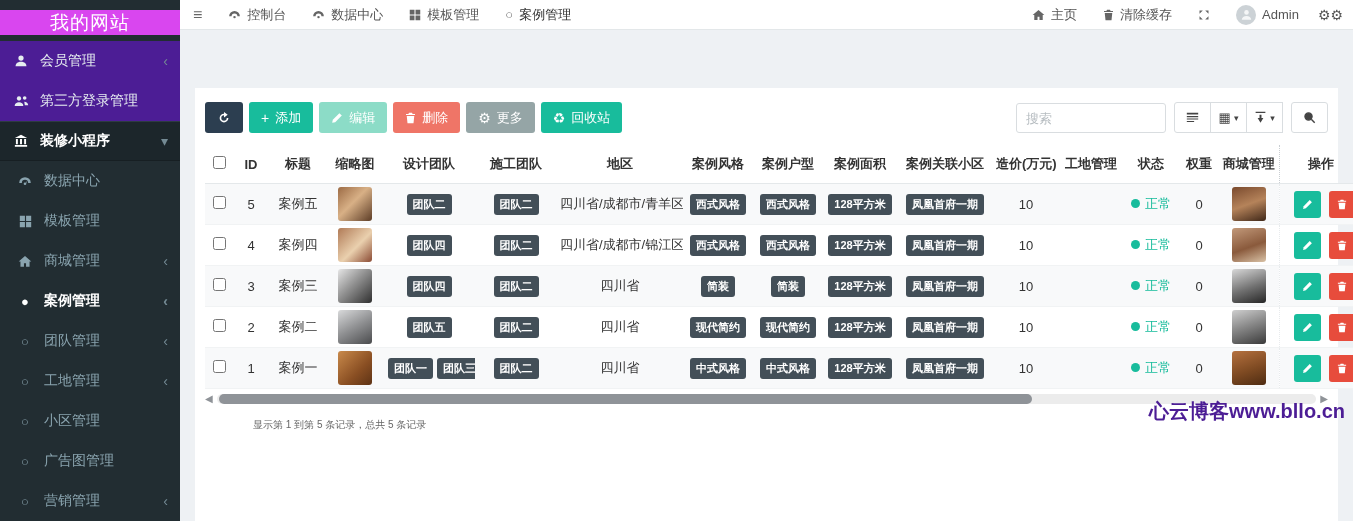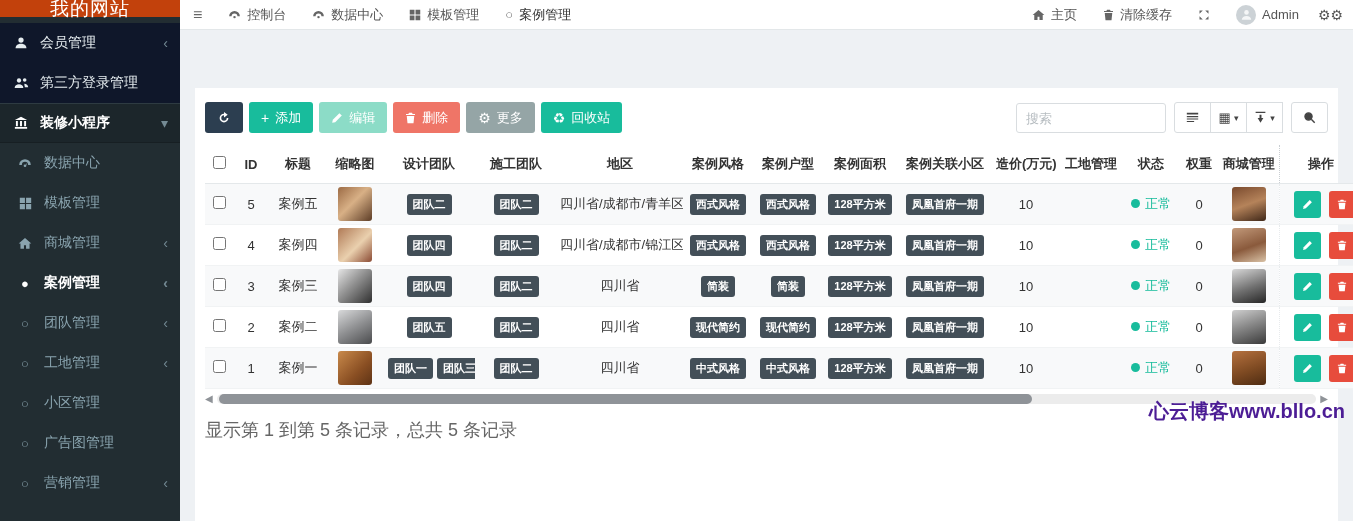--- a/index.html
+++ b/index.html
@@ -9,7 +9,7 @@
 
   
   .sidebar { position:absolute; left:0; top:0; width:180px; height:521px; background:#222d32; z-index:5; }
-  .brand { height:17px; background:#c2410c; color:#fff; font-size:19px; display:flex; align-items:center; justify-content:center; letter-spacing:1px; }
+  .brand { height:25px; background:#d946ef; color:#fff; font-size:19px; display:flex; align-items:center; justify-content:center; letter-spacing:1px;margin-top:10px; }
   .side-nav { padding-top:6px; }
   .side-item { height:40px; display:flex; align-items:center; gap:10px; padding:0 12px; color:#e6edf0; font-size:14px; cursor:pointer; }
   .side-top { background:#0f172a; }

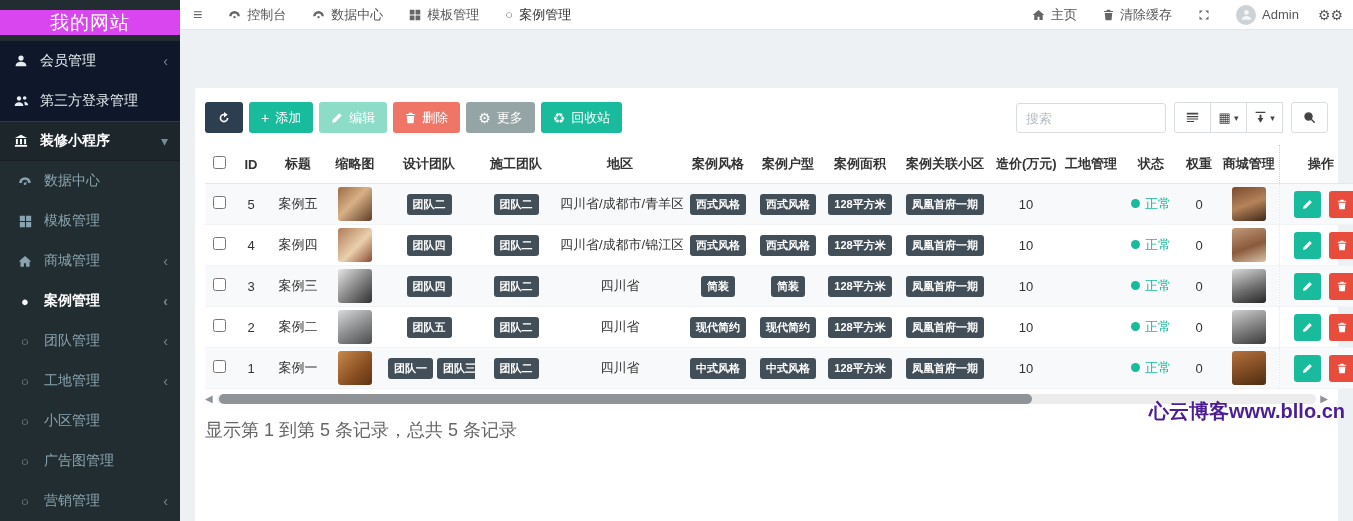--- a/index.html
+++ b/index.html
@@ -12,7 +12,7 @@
   .brand { height:25px; background:#d946ef; color:#fff; font-size:19px; display:flex; align-items:center; justify-content:center; letter-spacing:1px;margin-top:10px; }
   .side-nav { padding-top:6px; }
   .side-item { height:40px; display:flex; align-items:center; gap:10px; padding:0 12px; color:#e6edf0; font-size:14px; cursor:pointer; }
-  .side-top { background:#0f172a; }
+  .side-top { background:#4c1d95; }
   .side-section { background:#1c262b; color:#fff; border-top:1px solid #2e3b42; border-bottom:1px solid #171f23; font-weight:bold; }
   .side-sub { color:#8aa4af; padding-left:16px; }
   .side-sub.active { color:#ffffff; font-weight:bold; }

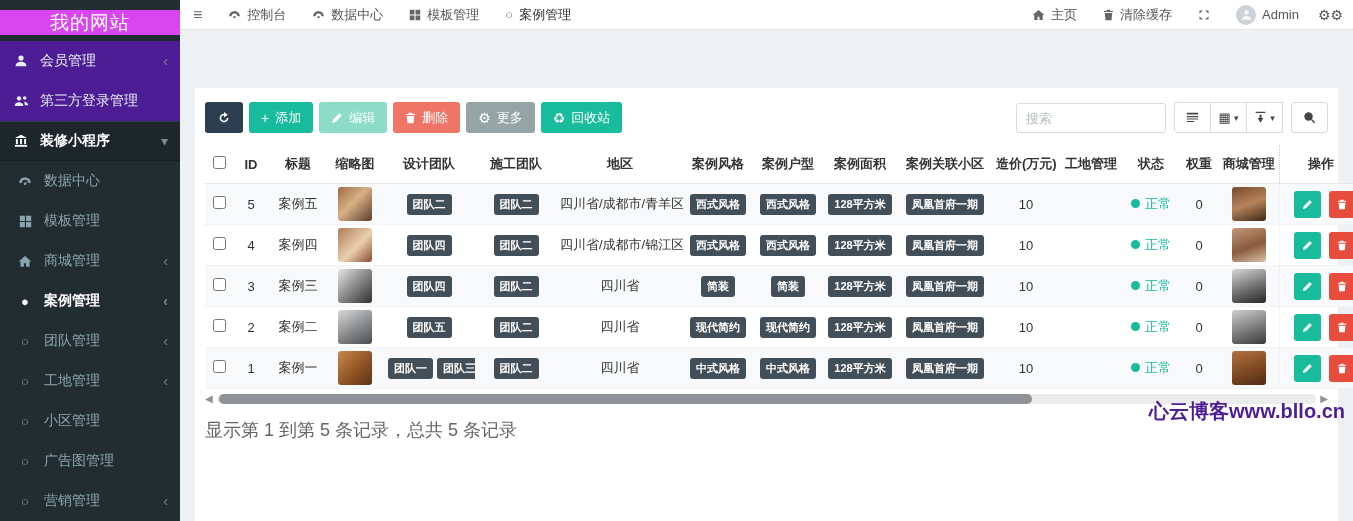--- a/index.html
+++ b/index.html
@@ -84,7 +84,7 @@
   .hs-arrow { color:#8f9398; font-size:10px; cursor:pointer; line-height:1; }
   .hs-track { flex:1; height:10px; border-radius:5px; background:#ececec; position:relative; }
   .hs-thumb { position:absolute; left:2px; top:0; height:10px; width:74%; background:#8f9398; border-radius:5px; cursor:pointer; }
-  .page-info { margin-top:14px; color:#666; font-size:18px; }
+  .page-info { margin-top:14px; color:#666; font-size:10px;margin-left:48px; }
   .watermark { position:absolute; top:368px; right:8px; font-size:20px; font-weight:bold; color:#4c1d95; white-space:nowrap; z-index:6; }
 </style>
 </head>

